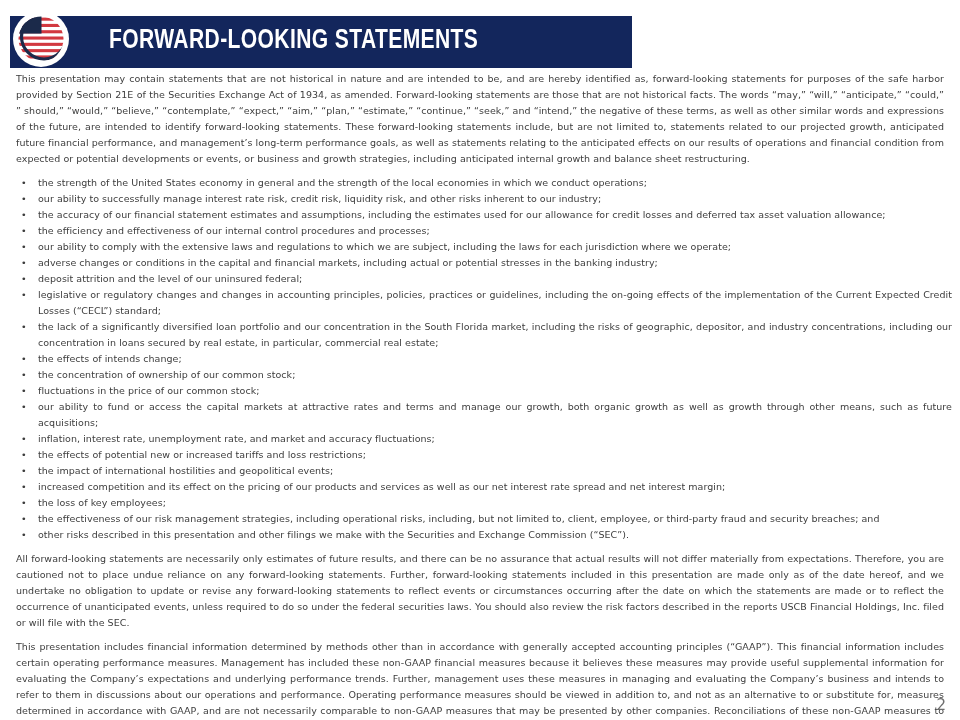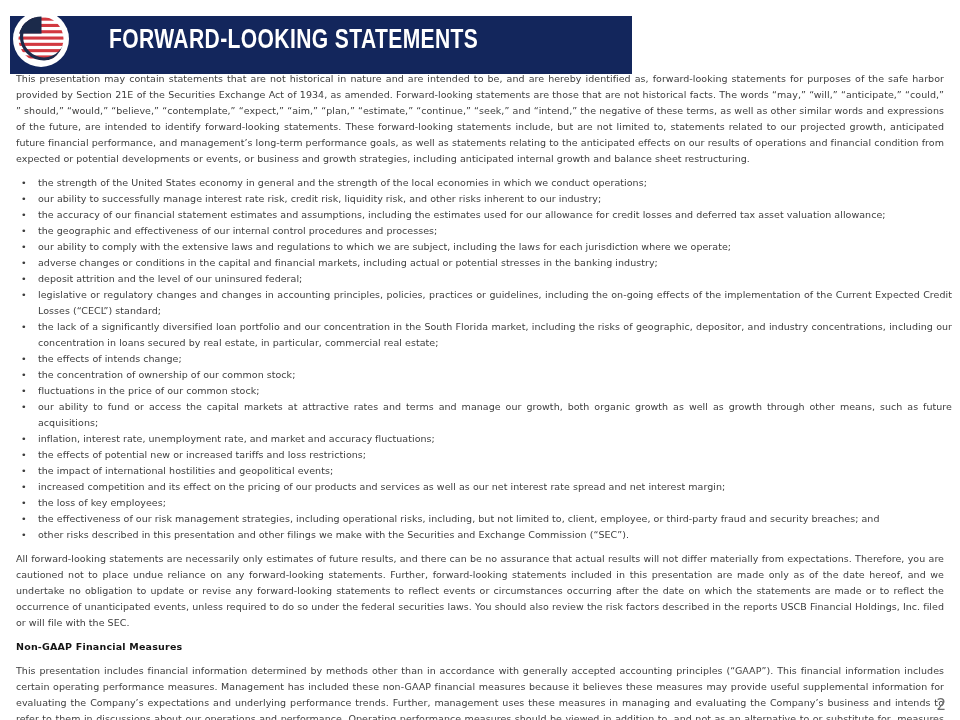--- a/index.html
+++ b/index.html
@@ -8,7 +8,7 @@
     font-family:"DejaVu Sans",sans-serif;overflow:hidden;
   }
   .header-bar{
-    position:absolute;top:16px;left:10px;width:622px;height:58px;
+    position:absolute;top:16px;left:10px;width:622px;height:52px;
     background:#13265C;
   }
   .slide-title{

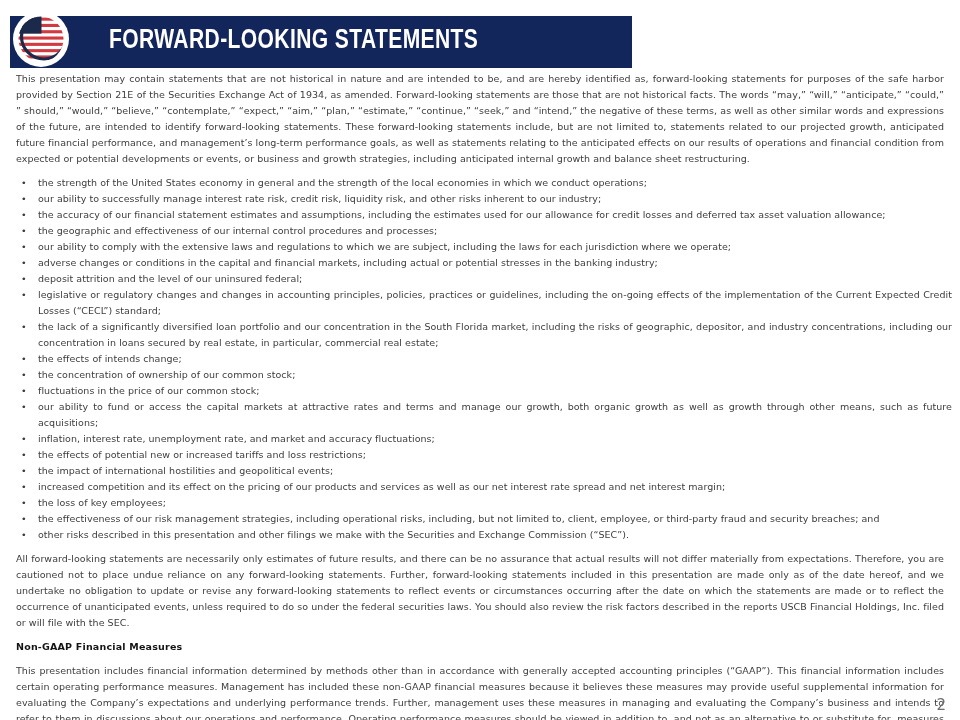--- a/index.html
+++ b/index.html
@@ -82,7 +82,7 @@
     </div>
   <div class="bullet">
       <span class="dot">•</span>
-      <span class="btxt">the geographic and effectiveness of our internal control procedures and processes;</span>
+      <span class="btxt">the efficiency and effectiveness of our internal control procedures and processes;</span>
     </div>
   <div class="bullet">
       <span class="dot">•</span>

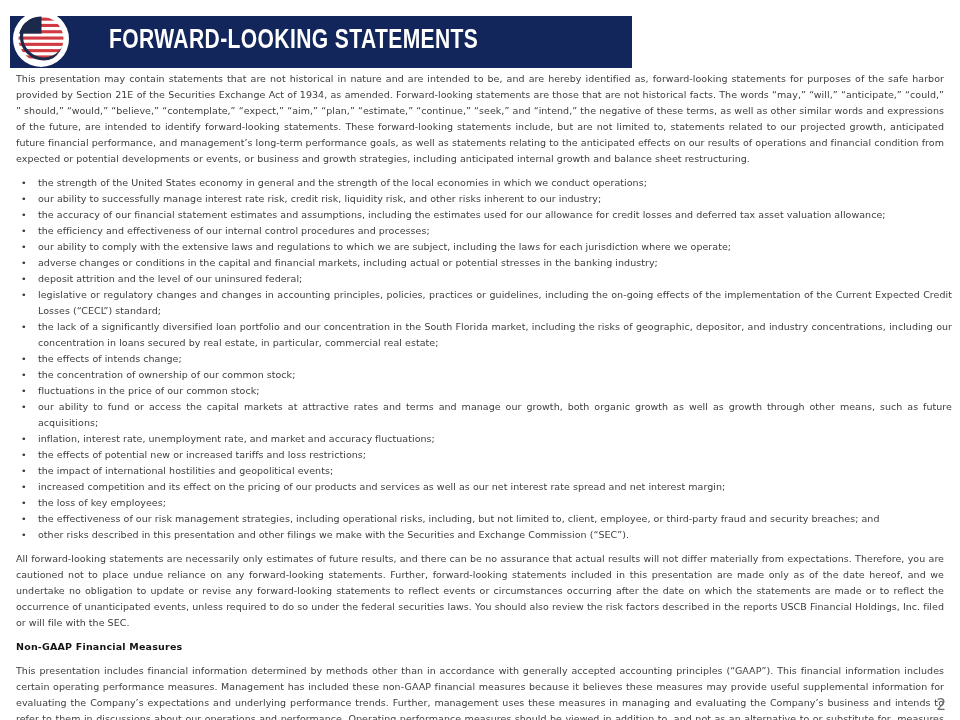--- a/index.html
+++ b/index.html
@@ -150,7 +150,6 @@
     </div>
 
   <p>All forward-looking statements are necessarily only estimates of future results, and there can be no assurance that actual results will not differ materially from expectations. Therefore, you are cautioned not to place undue reliance on any forward-looking statements. Further, forward-looking statements included in this presentation are made only as of the date hereof, and we undertake no obligation to update or revise any forward-looking statements to reflect events or circumstances occurring after the date on which the statements are made or to reflect the occurrence of unanticipated events, unless required to do so under the federal securities laws. You should also review the risk factors described in the reports USCB Financial Holdings, Inc. filed or will file with the SEC.</p>
-  <p class="subheading">Non-GAAP Financial Measures</p>
   <p>This presentation includes financial information determined by methods other than in accordance with generally accepted accounting principles (“GAAP”). This financial information includes certain operating performance measures. Management has included these non-GAAP financial measures because it believes these measures may provide useful supplemental information for evaluating the Company’s expectations and underlying performance trends. Further, management uses these measures in managing and evaluating the Company’s business and intends to refer to them in discussions about our operations and performance. Operating performance measures should be viewed in addition to, and not as an alternative to or substitute for, measures determined in accordance with GAAP, and are not necessarily comparable to non-GAAP measures that may be presented by other companies. Reconciliations of these non-GAAP measures to the most directly comparable GAAP measures can be found in the Non-GAAP financial measures reconciliation tables included in this presentation.</p>
 
 </div>

